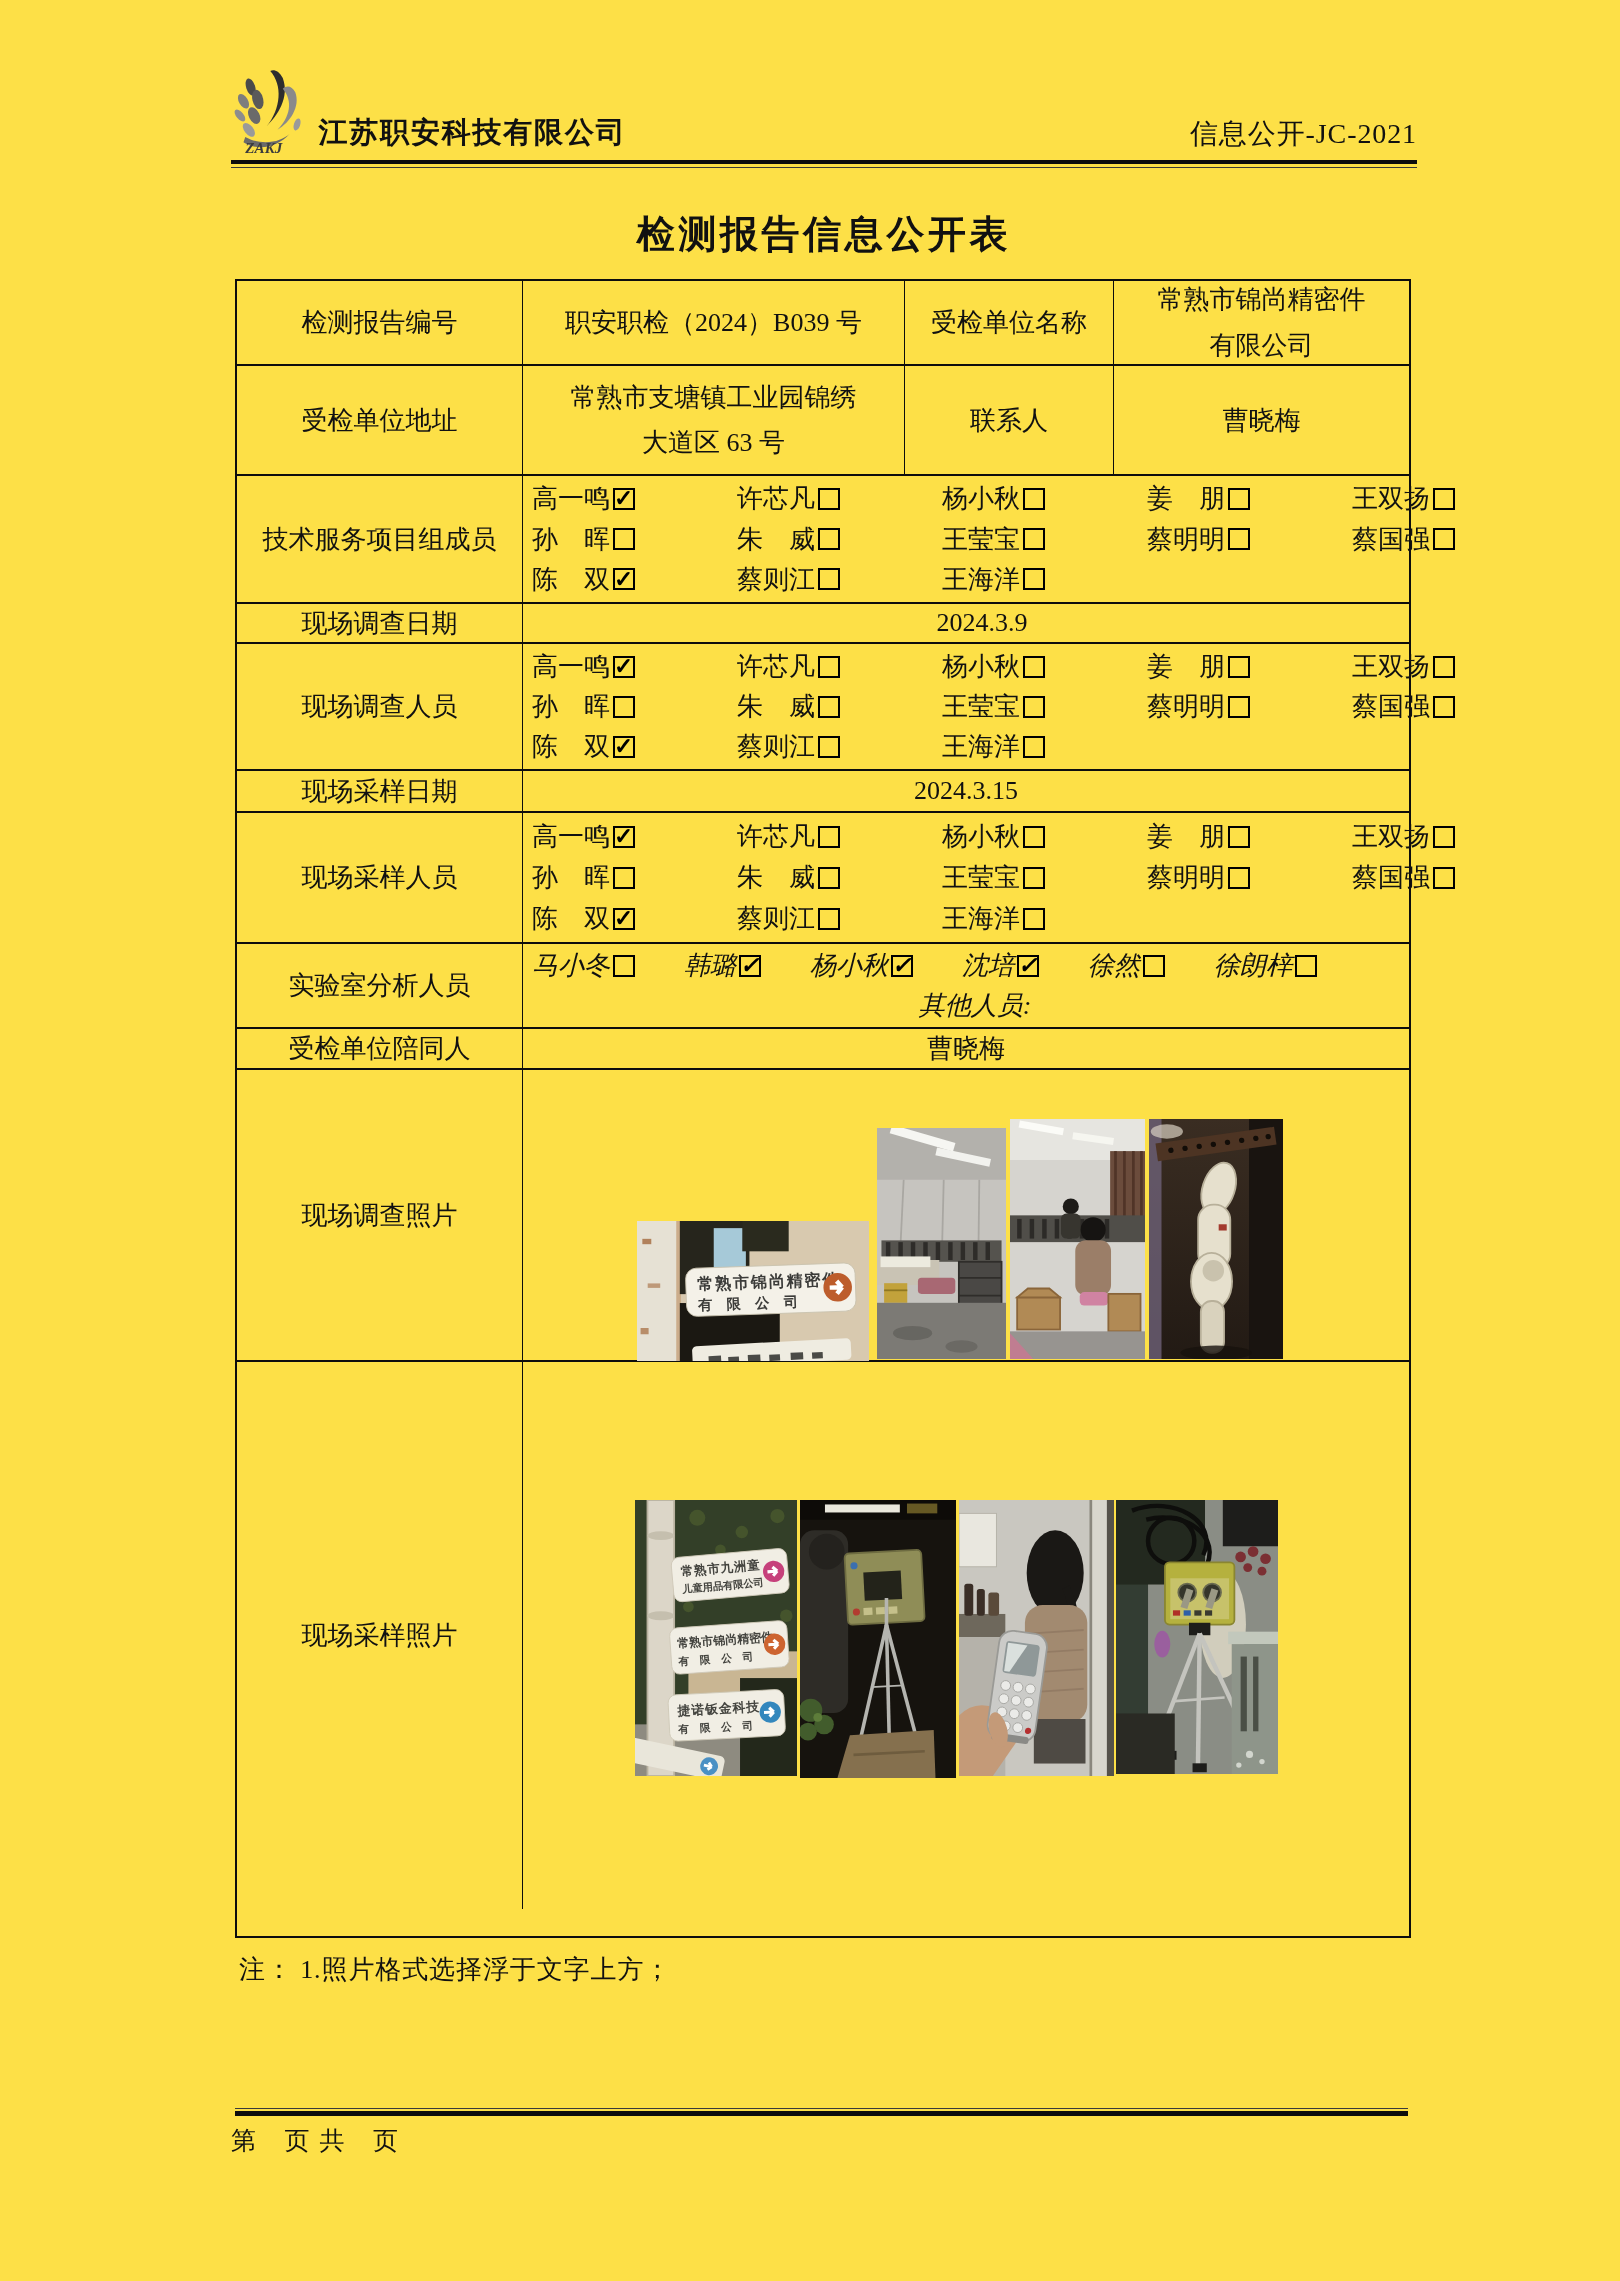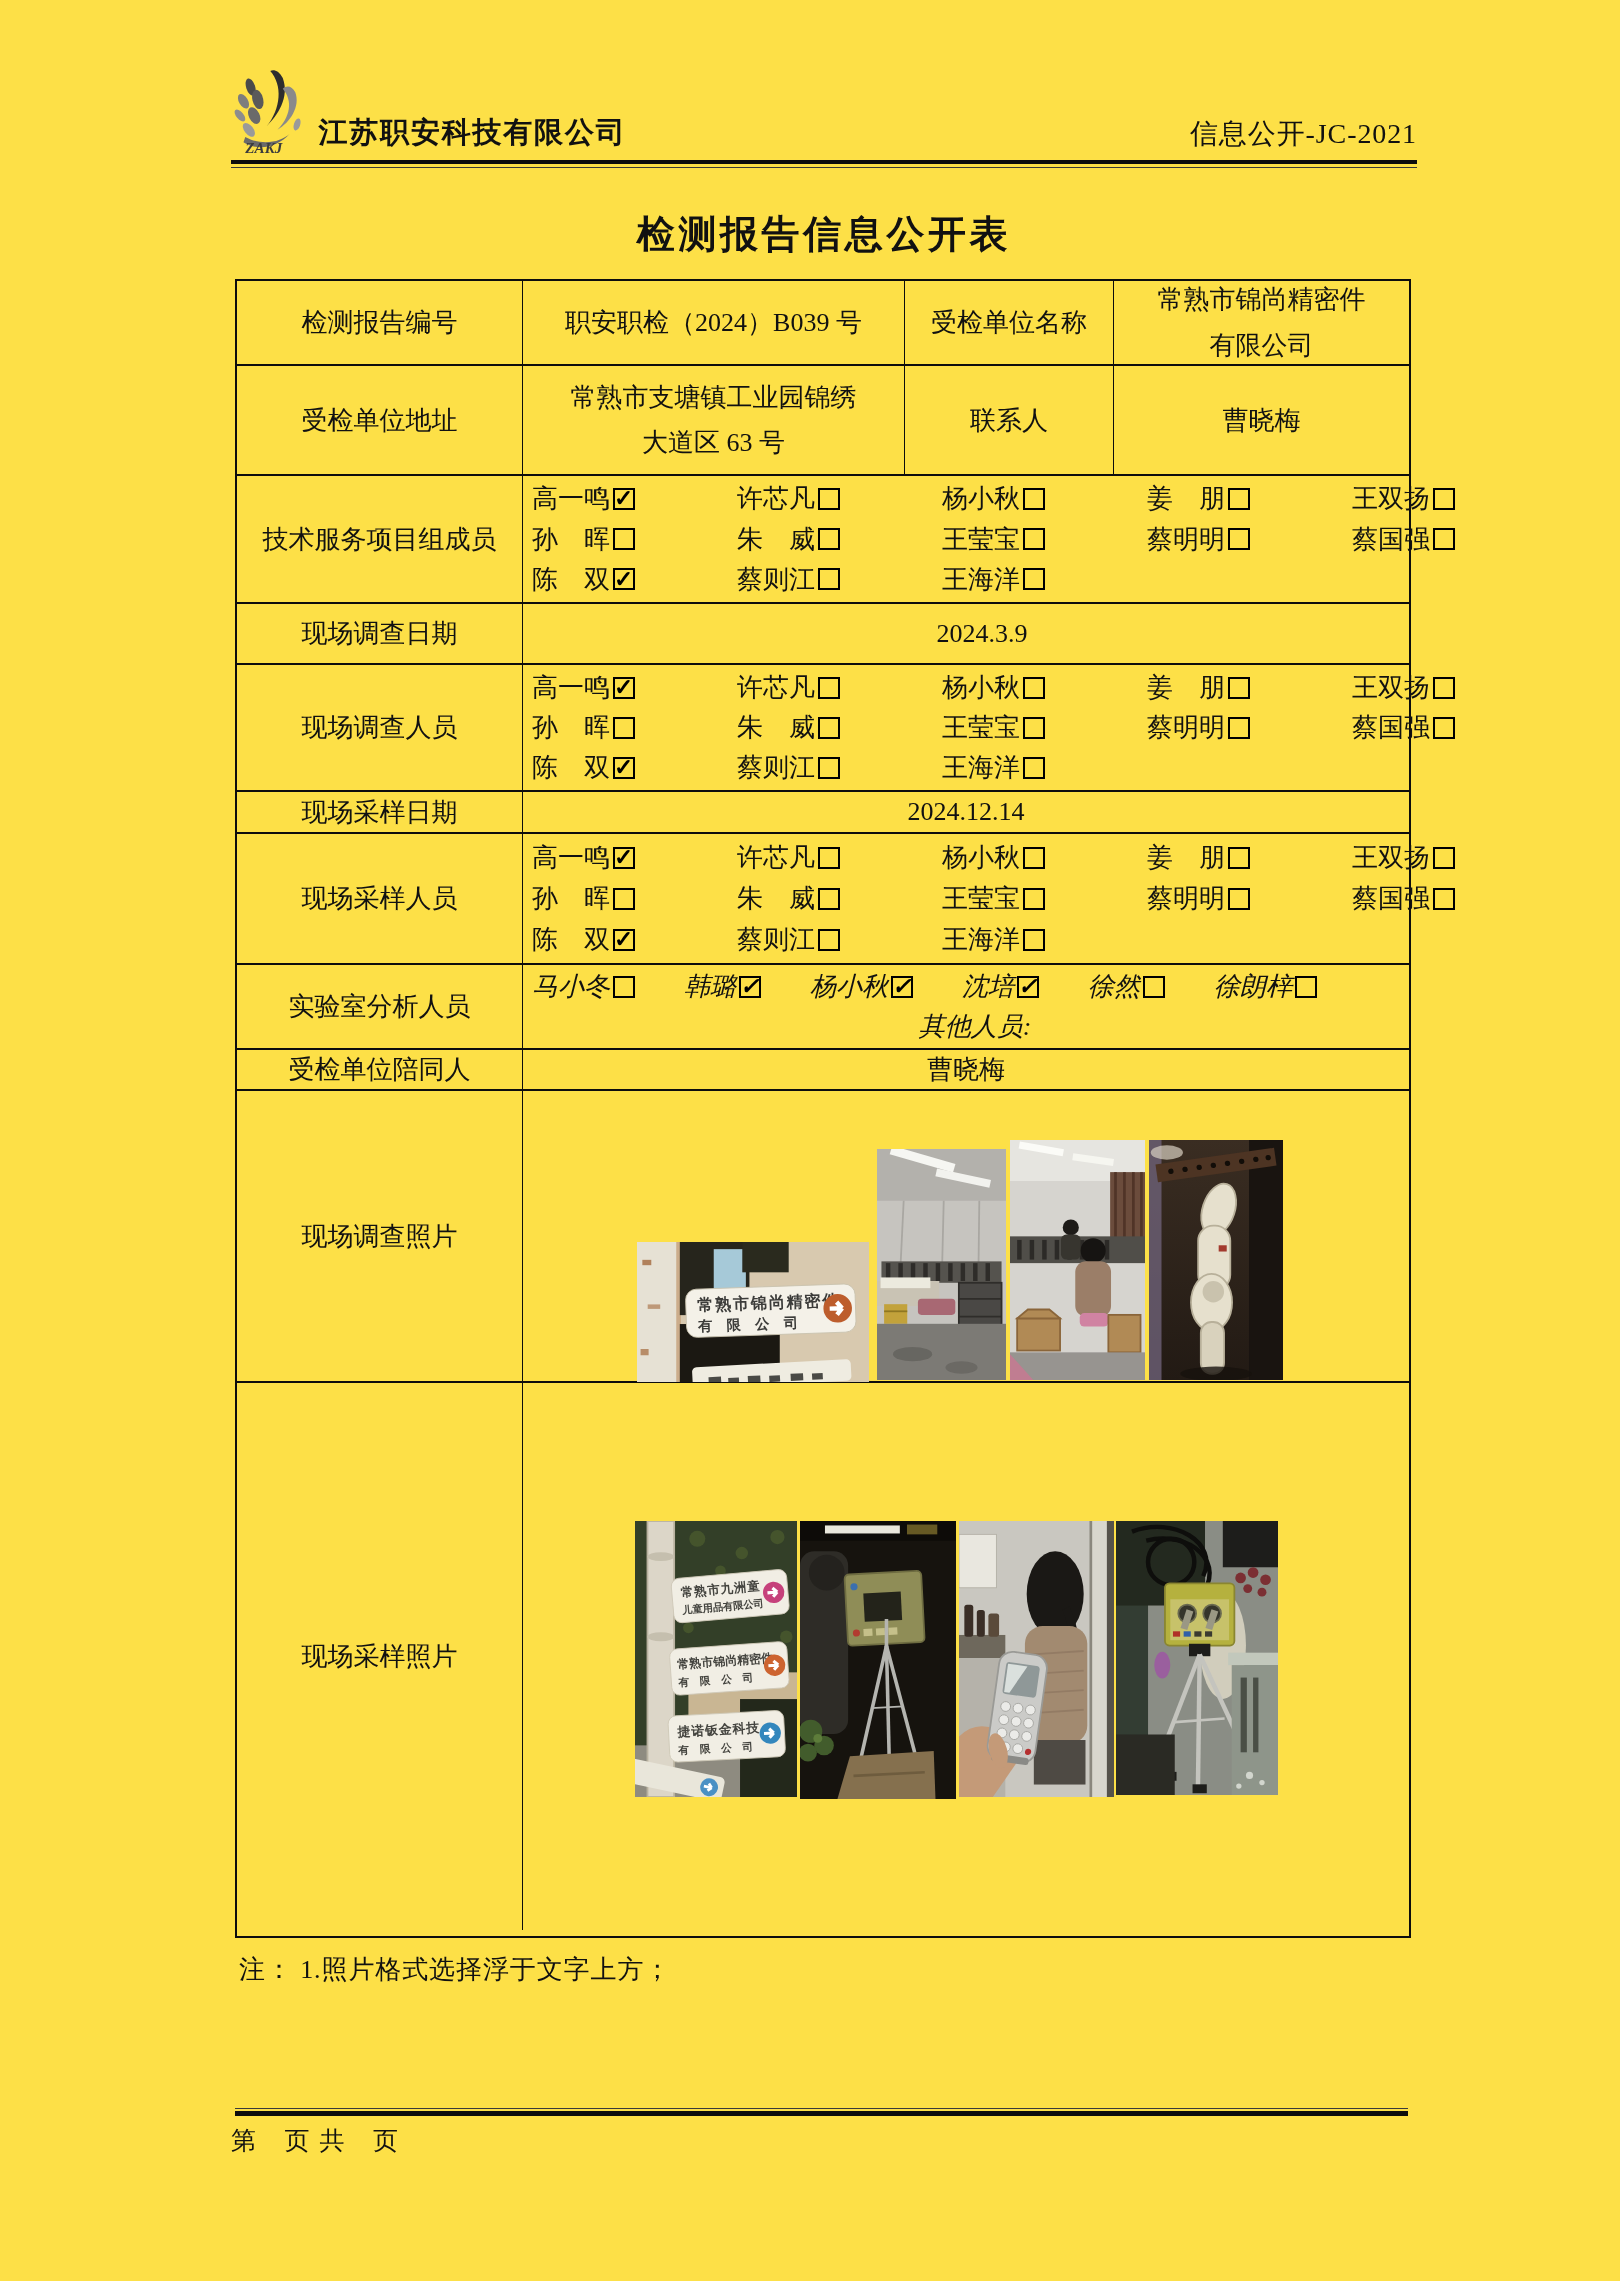--- a/index.html
+++ b/index.html
@@ -173,7 +173,7 @@
       </div>
     </div>
 
-    <div class="trow" style="height:61px;gap:32px;">
+    <div class="trow" style="height:40px;gap:32px;">
       <div class="cell lab-col">现场调查日期</div>
       <div class="cell vfull">2024.3.9</div>
     </div>

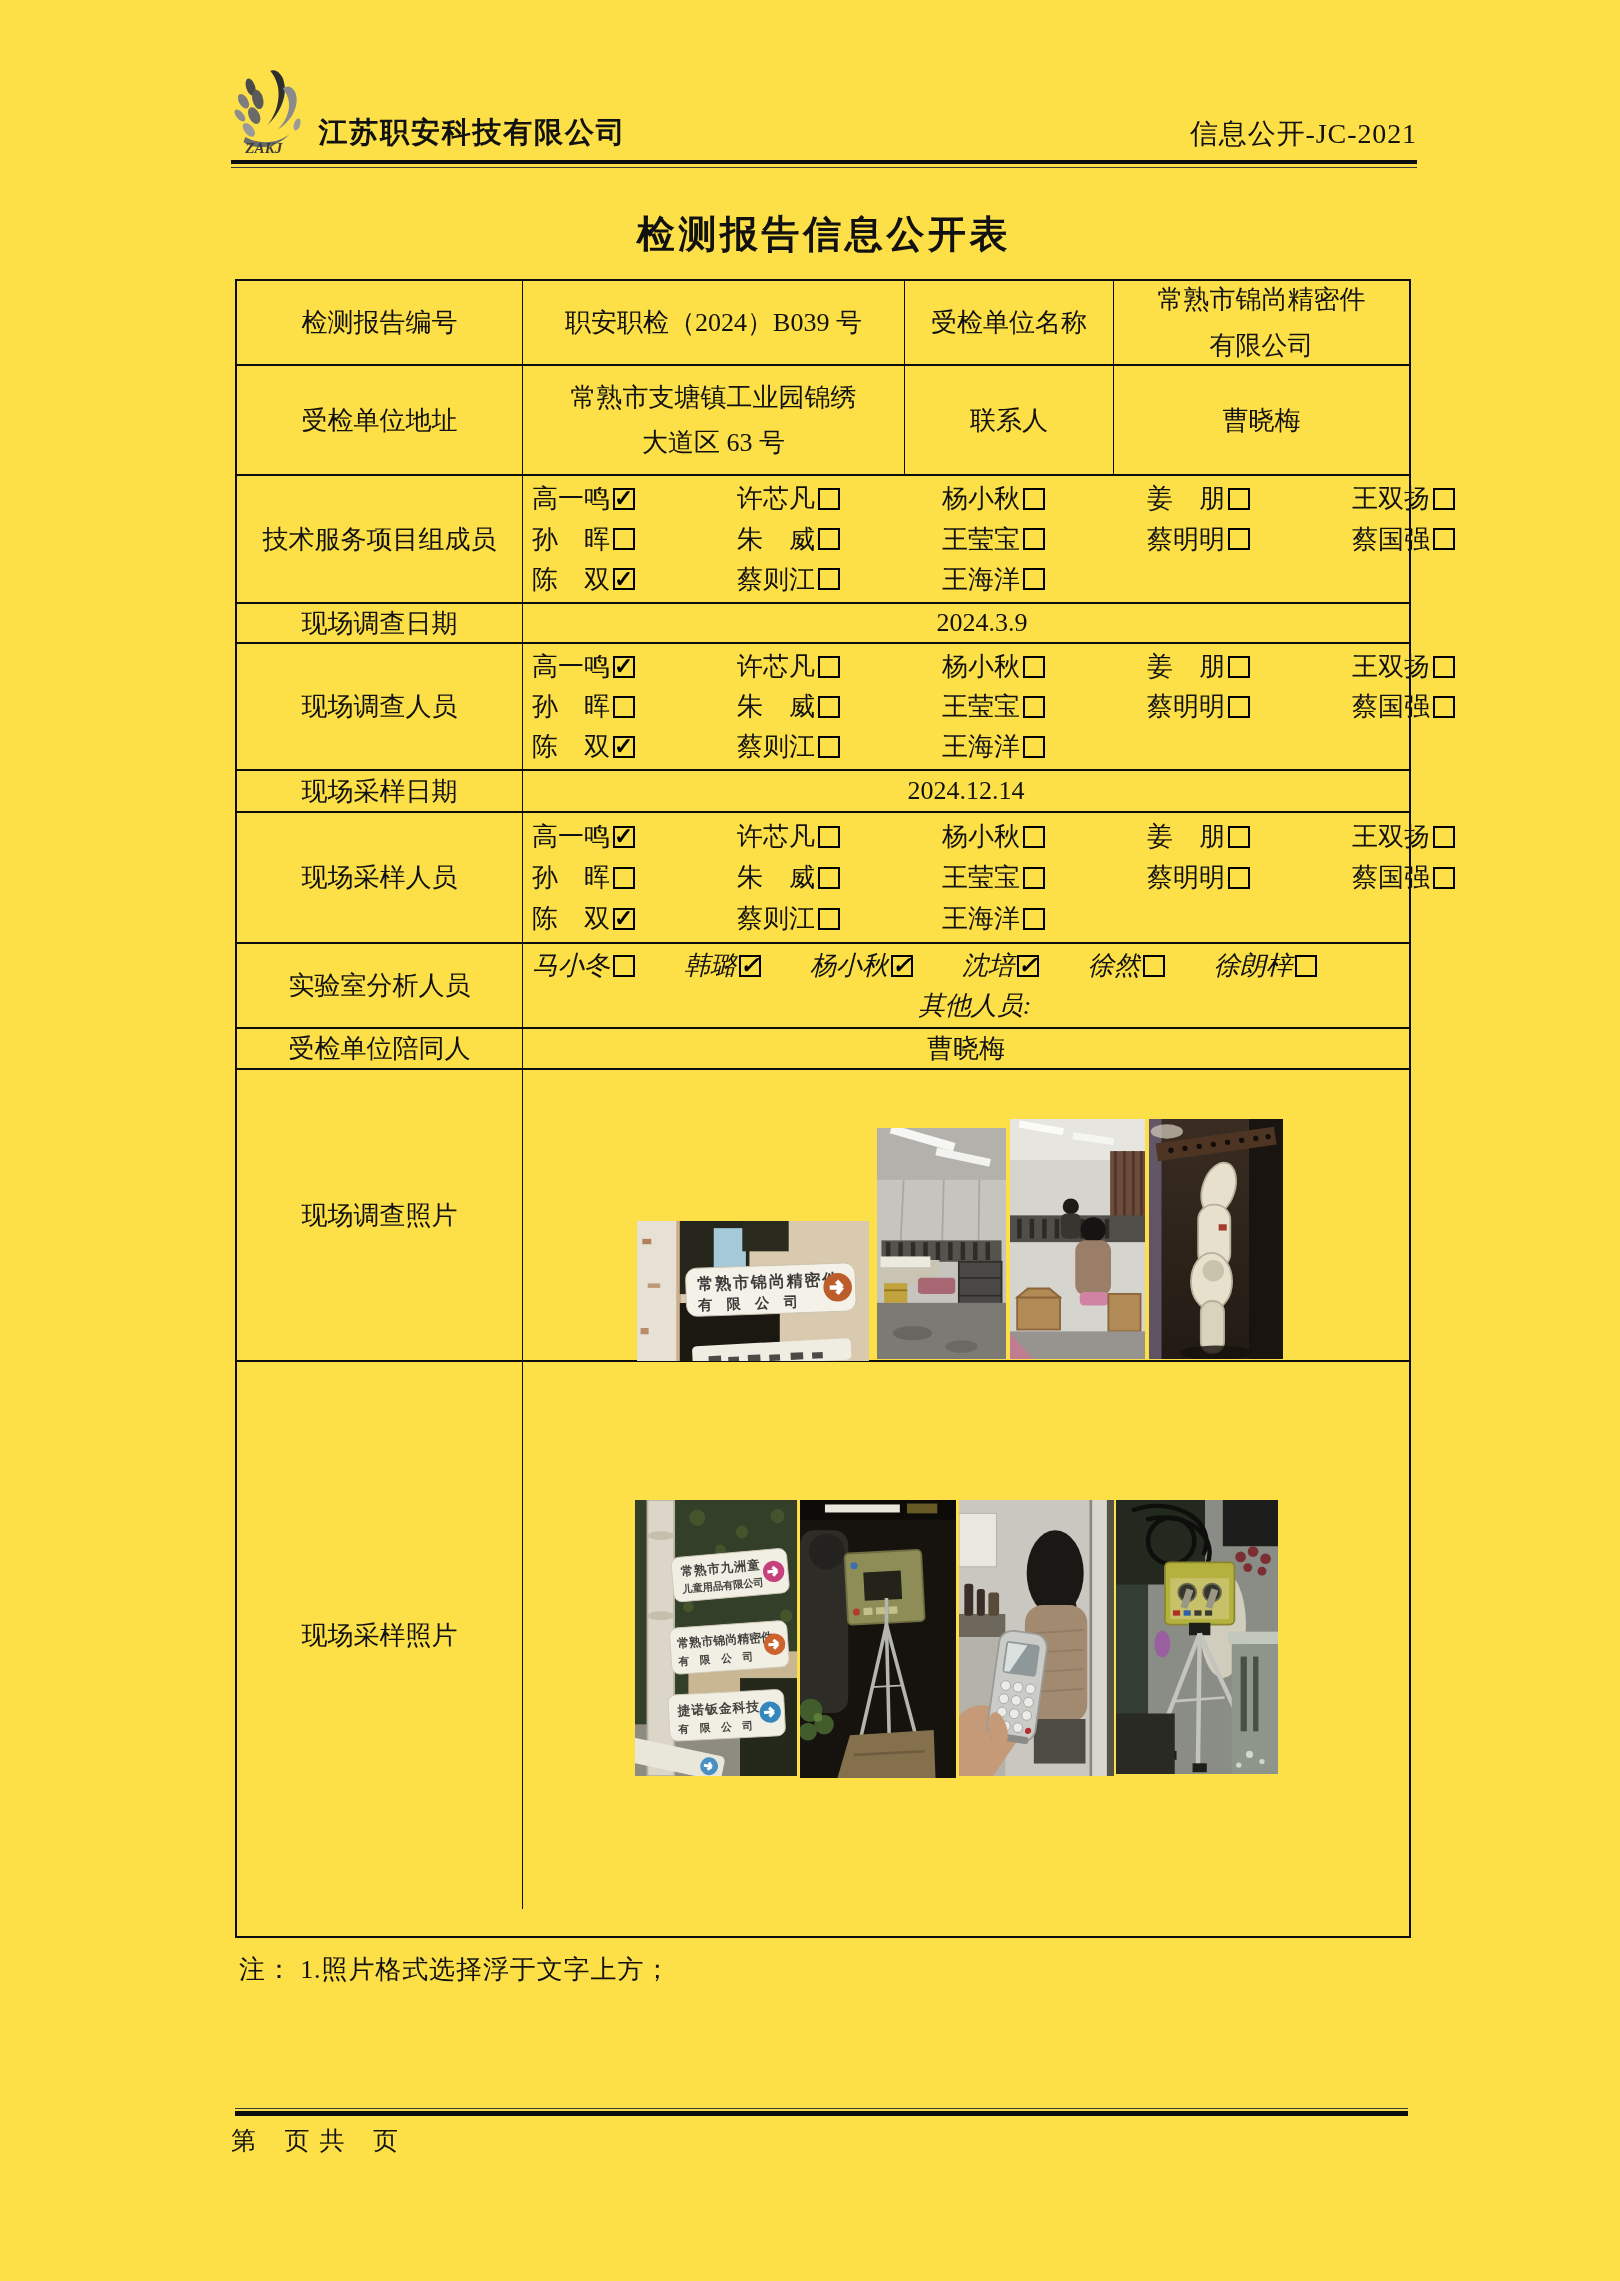--- a/index.html
+++ b/index.html
@@ -246,7 +246,7 @@
 
     <div class="trow" style="height:42px;">
       <div class="cell lab-col">现场采样日期</div>
-      <div class="cell vfull">2024.12.14</div>
+      <div class="cell vfull">2024.3.15</div>
     </div>
 
     <div class="trow" style="height:131px;">

